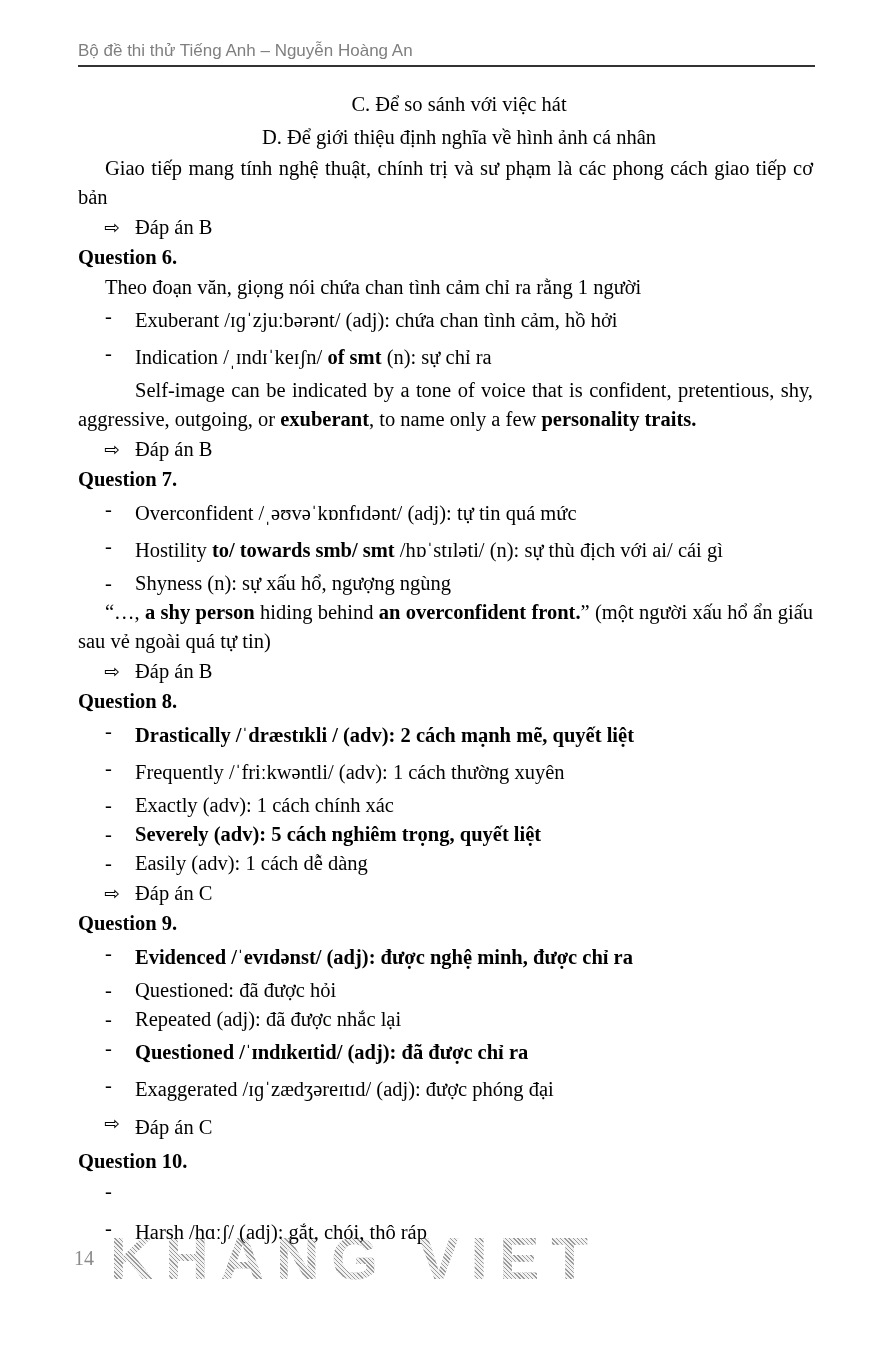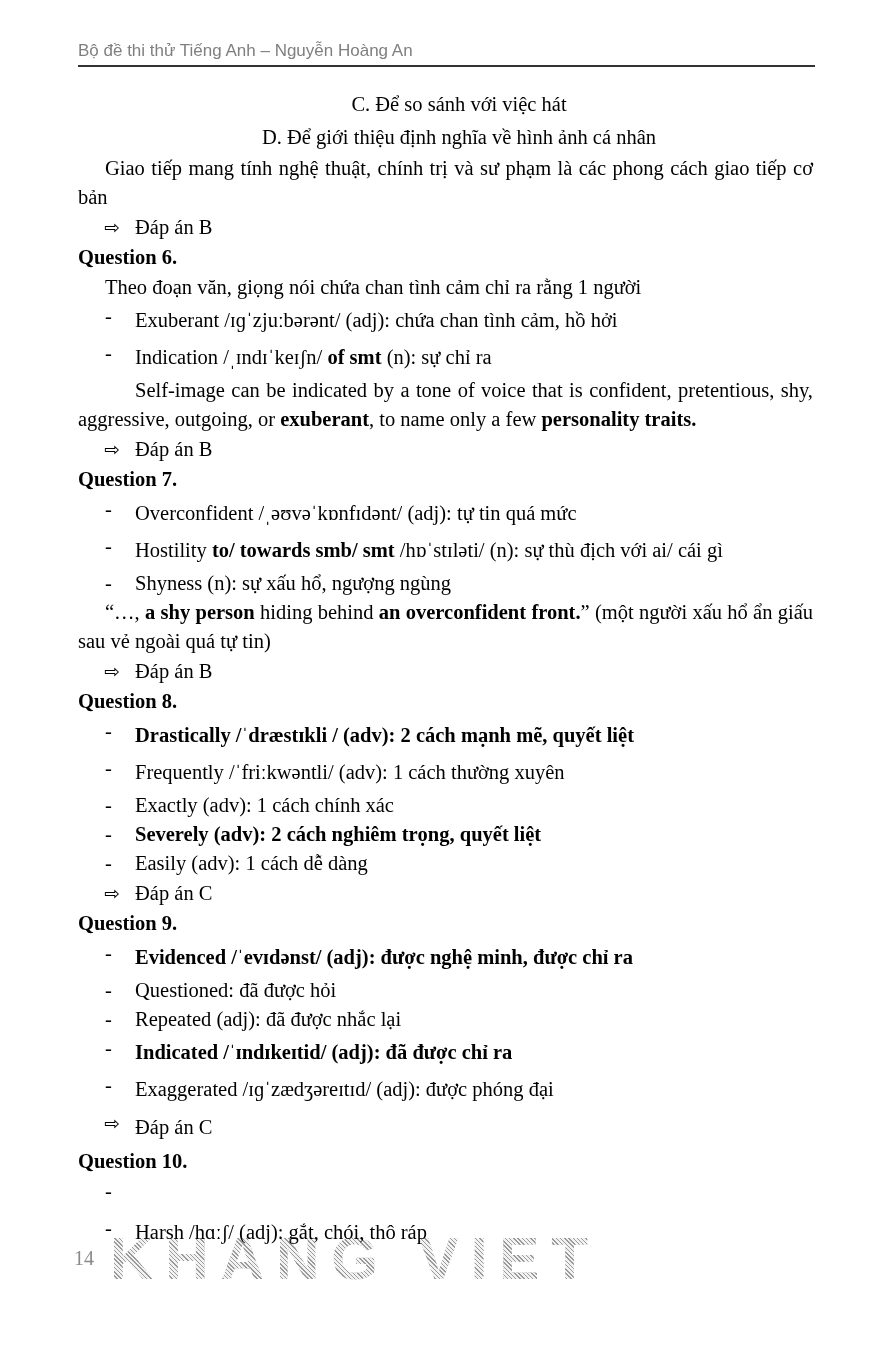--- a/index.html
+++ b/index.html
@@ -77,7 +77,7 @@
     <div class="line bullet tall"><span class="dash">-</span><span class="b">Drastically /ˈdræstɪkli / (adv): 2 cách mạnh mẽ, quyết liệt</span></div>
     <div class="line bullet tall"><span class="dash">-</span><span>Frequently /ˈfriːkwəntli/ (adv): 1 cách thường xuyên</span></div>
     <div class="line bullet"><span class="dash">-</span><span>Exactly (adv): 1 cách chính xác</span></div>
-    <div class="line bullet"><span class="dash">-</span><span class="b">Severely (adv): 2 cách nghiêm trọng, quyết liệt</span></div>
+    <div class="line bullet"><span class="dash">-</span><span class="b">Severely (adv): 5 cách nghiêm trọng, quyết liệt</span></div>
     <div class="line bullet"><span class="dash">-</span><span>Easily (adv): 1 cách dễ dàng</span></div>
     <div class="line answer"><span class="arrow">⇨</span><span>Đáp án C</span></div>
     <div class="line question"><span class="b">Question 9.</span></div>

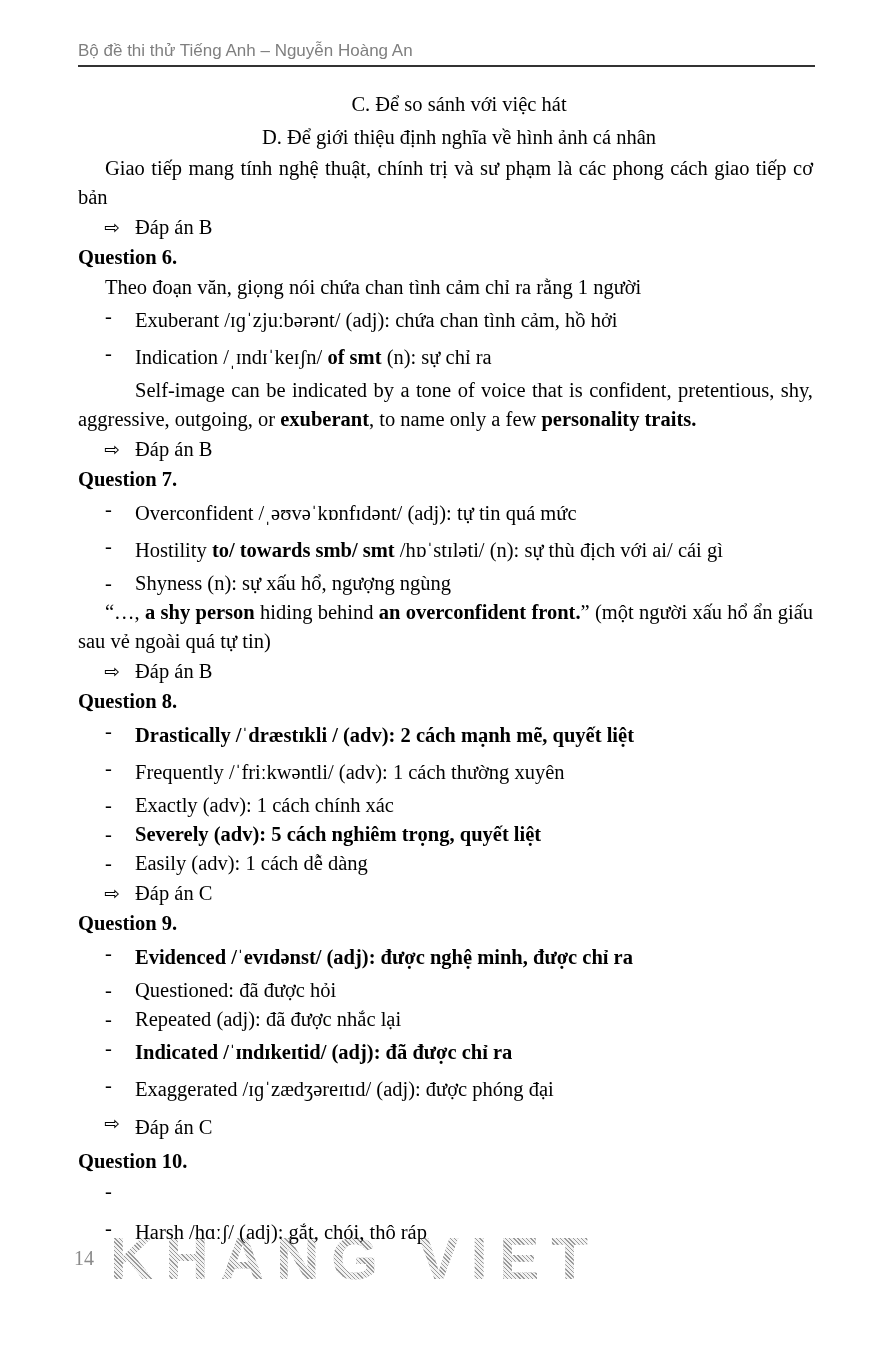--- a/index.html
+++ b/index.html
@@ -84,7 +84,7 @@
     <div class="line bullet tall"><span class="dash">-</span><span class="b">Evidenced /ˈevɪdənst/ (adj): được nghệ minh, được chỉ ra</span></div>
     <div class="line bullet"><span class="dash">-</span><span>Questioned: đã được hỏi</span></div>
     <div class="line bullet"><span class="dash">-</span><span>Repeated (adj): đã được nhắc lại</span></div>
-    <div class="line bullet tall"><span class="dash">-</span><span class="b">Indicated /ˈɪndɪkeɪtid/ (adj): đã được chỉ ra</span></div>
+    <div class="line bullet tall"><span class="dash">-</span><span class="b">Questioned /ˈɪndɪkeɪtid/ (adj): đã được chỉ ra</span></div>
     <div class="line bullet tall"><span class="dash">-</span><span>Exaggerated /ɪɡˈzædʒəreɪtɪd/ (adj): được phóng đại</span></div>
     <div class="line answer tall"><span class="arrow">⇨</span><span>Đáp án C</span></div>
     <div class="line question"><span class="b">Question 10.</span></div>

